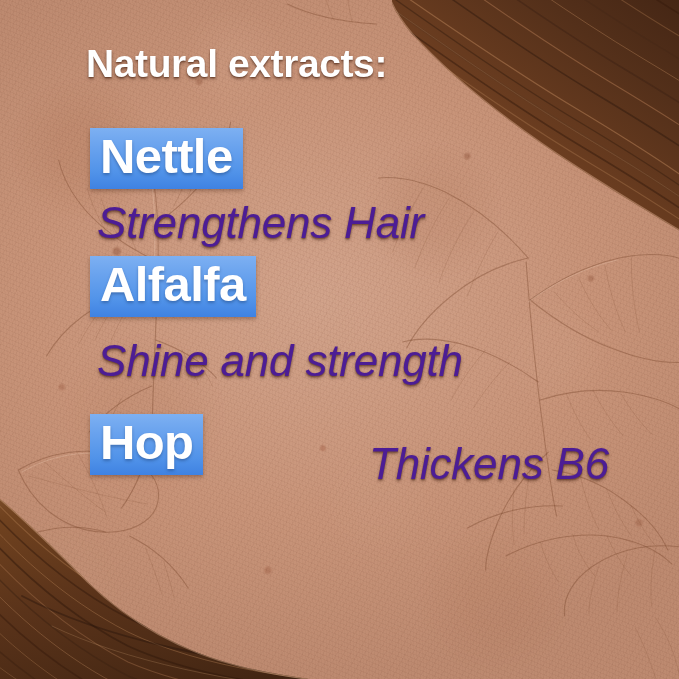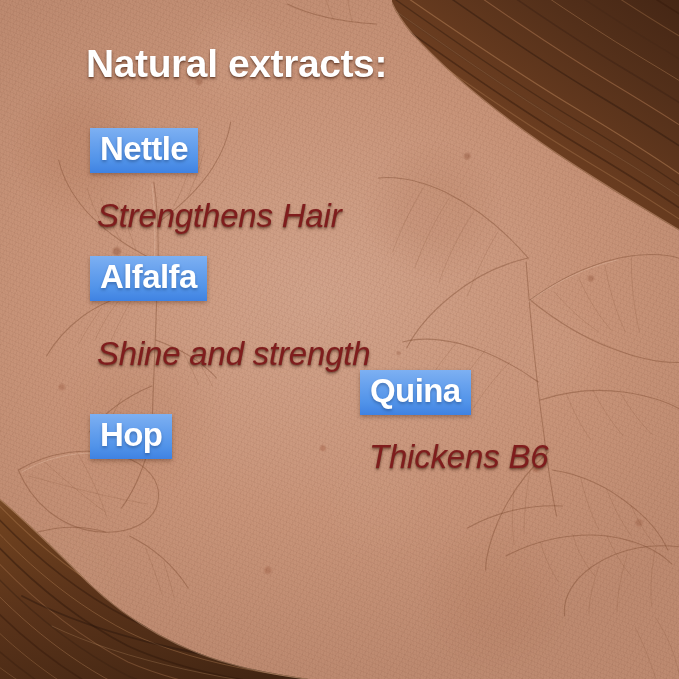--- a/index.html
+++ b/index.html
@@ -123,7 +123,7 @@
     background: linear-gradient(180deg, #7db0f2 0%, #6aa3ee 30%, #5193e9 72%, #3f82e2 100%);
     box-shadow: 0 2px 4px rgba(60,26,12,.34);
     color: #ffffff;
-    font-size: 33px;
+    font-size: 49px;
     font-weight: 700;
     line-height: 1.0;
     letter-spacing: -.6px;

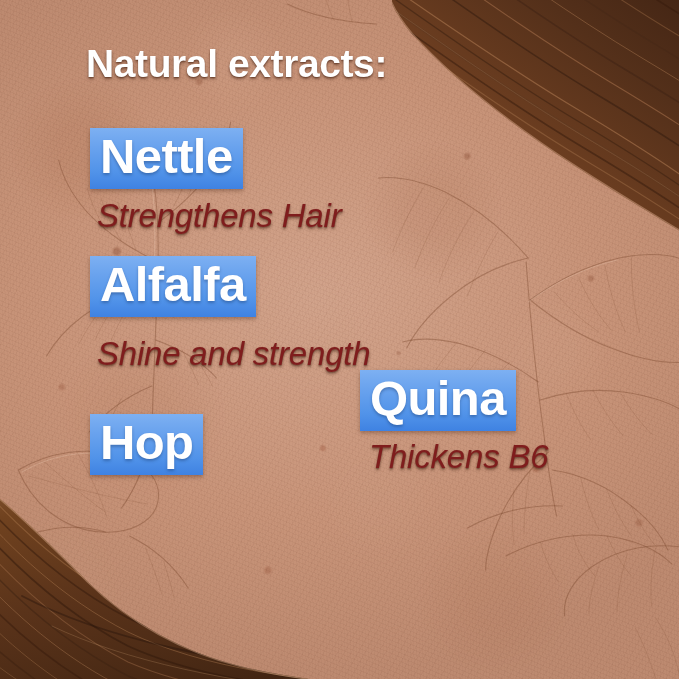--- a/index.html
+++ b/index.html
@@ -133,8 +133,8 @@
 
   .desc {
     position: absolute;
-    color: #7f1d1d;
-    font-size: 33px;
+    color: #4c1d95;
+    font-size: 44px;
     font-style: italic;
     font-weight: 400;
     line-height: 1.22;

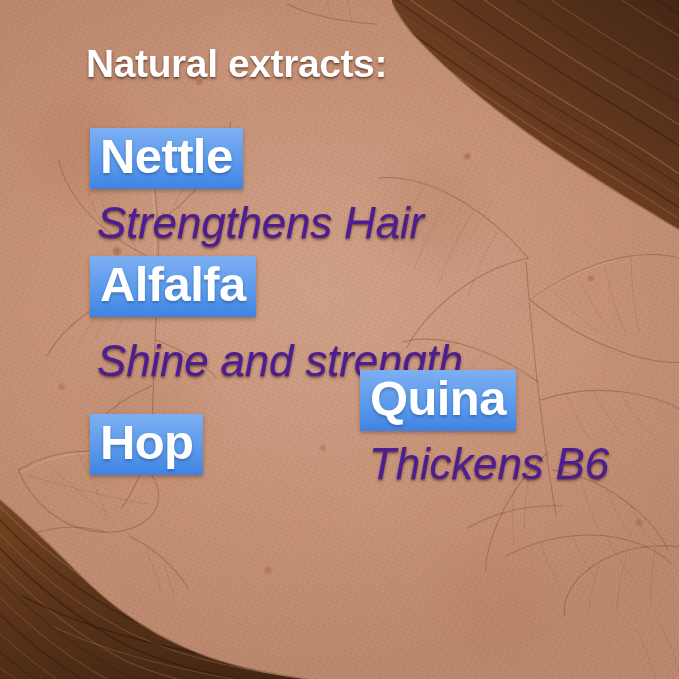--- a/index.html
+++ b/index.html
@@ -320,7 +320,6 @@
 
     <div class="chip" id="chip-hop">Hop</div>
 
-    <div class="chip" id="chip-quina">Quina</div>
     <div class="desc" id="desc-quina">Thickens B6</div>
 
   </div>

